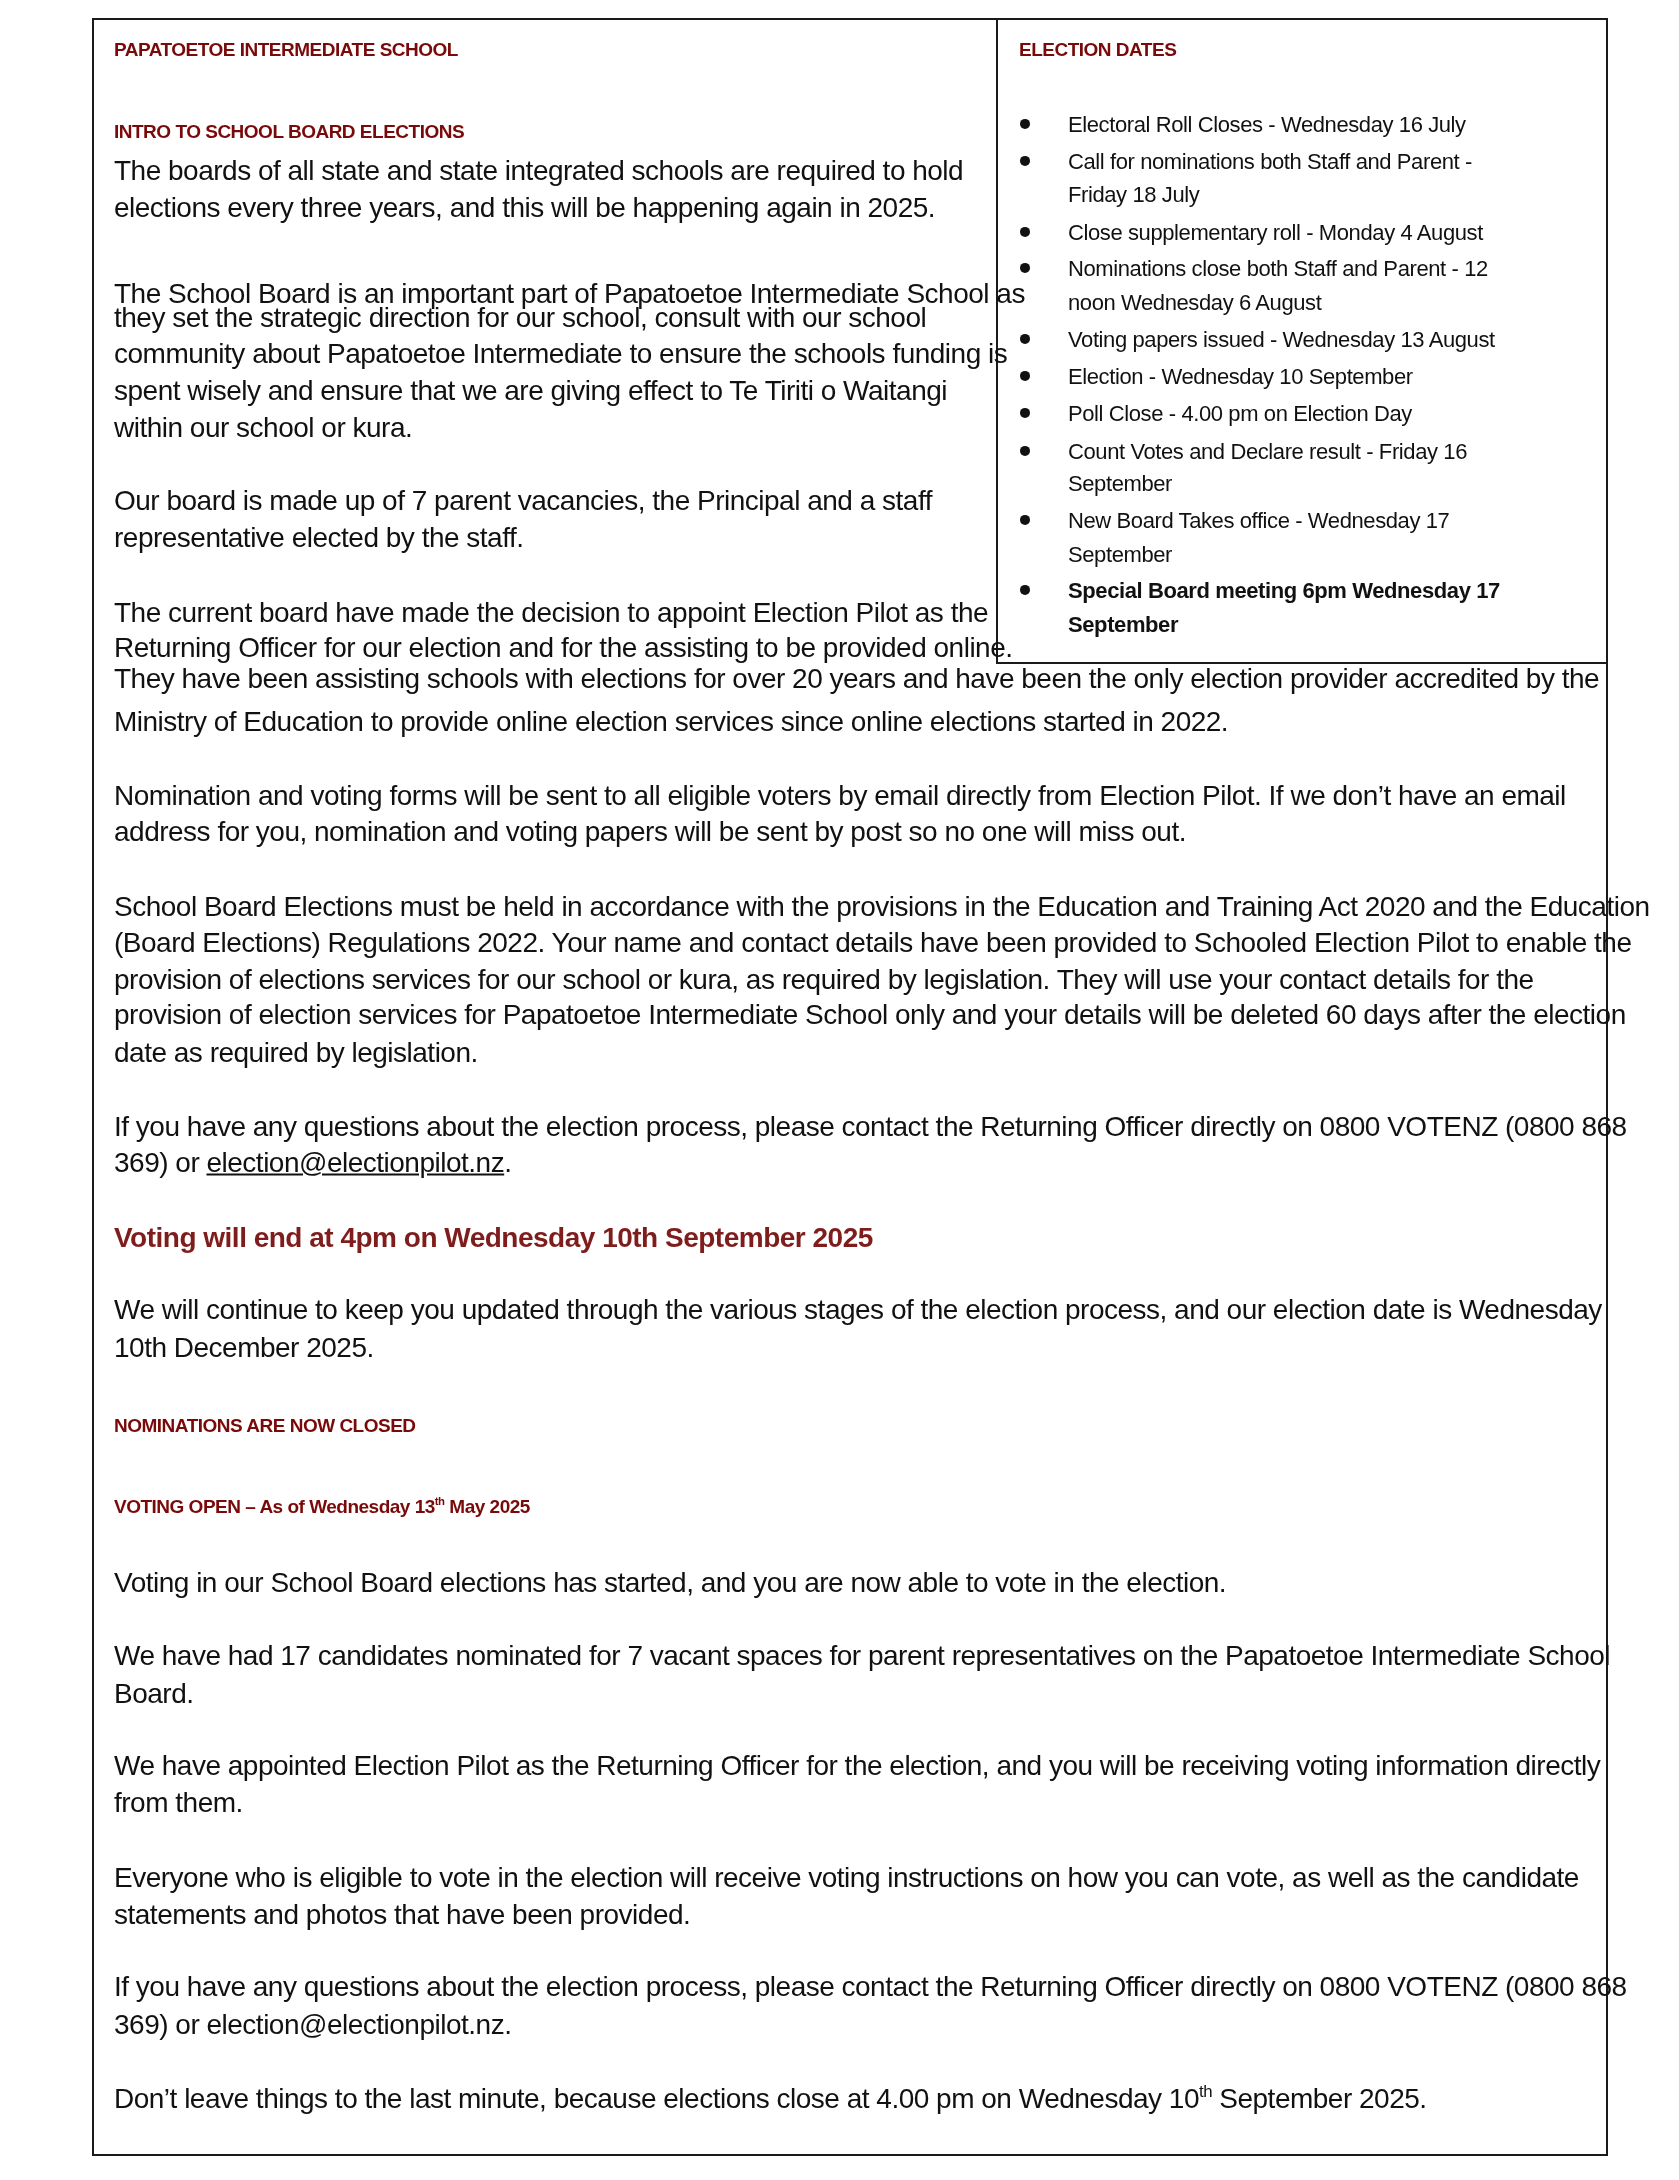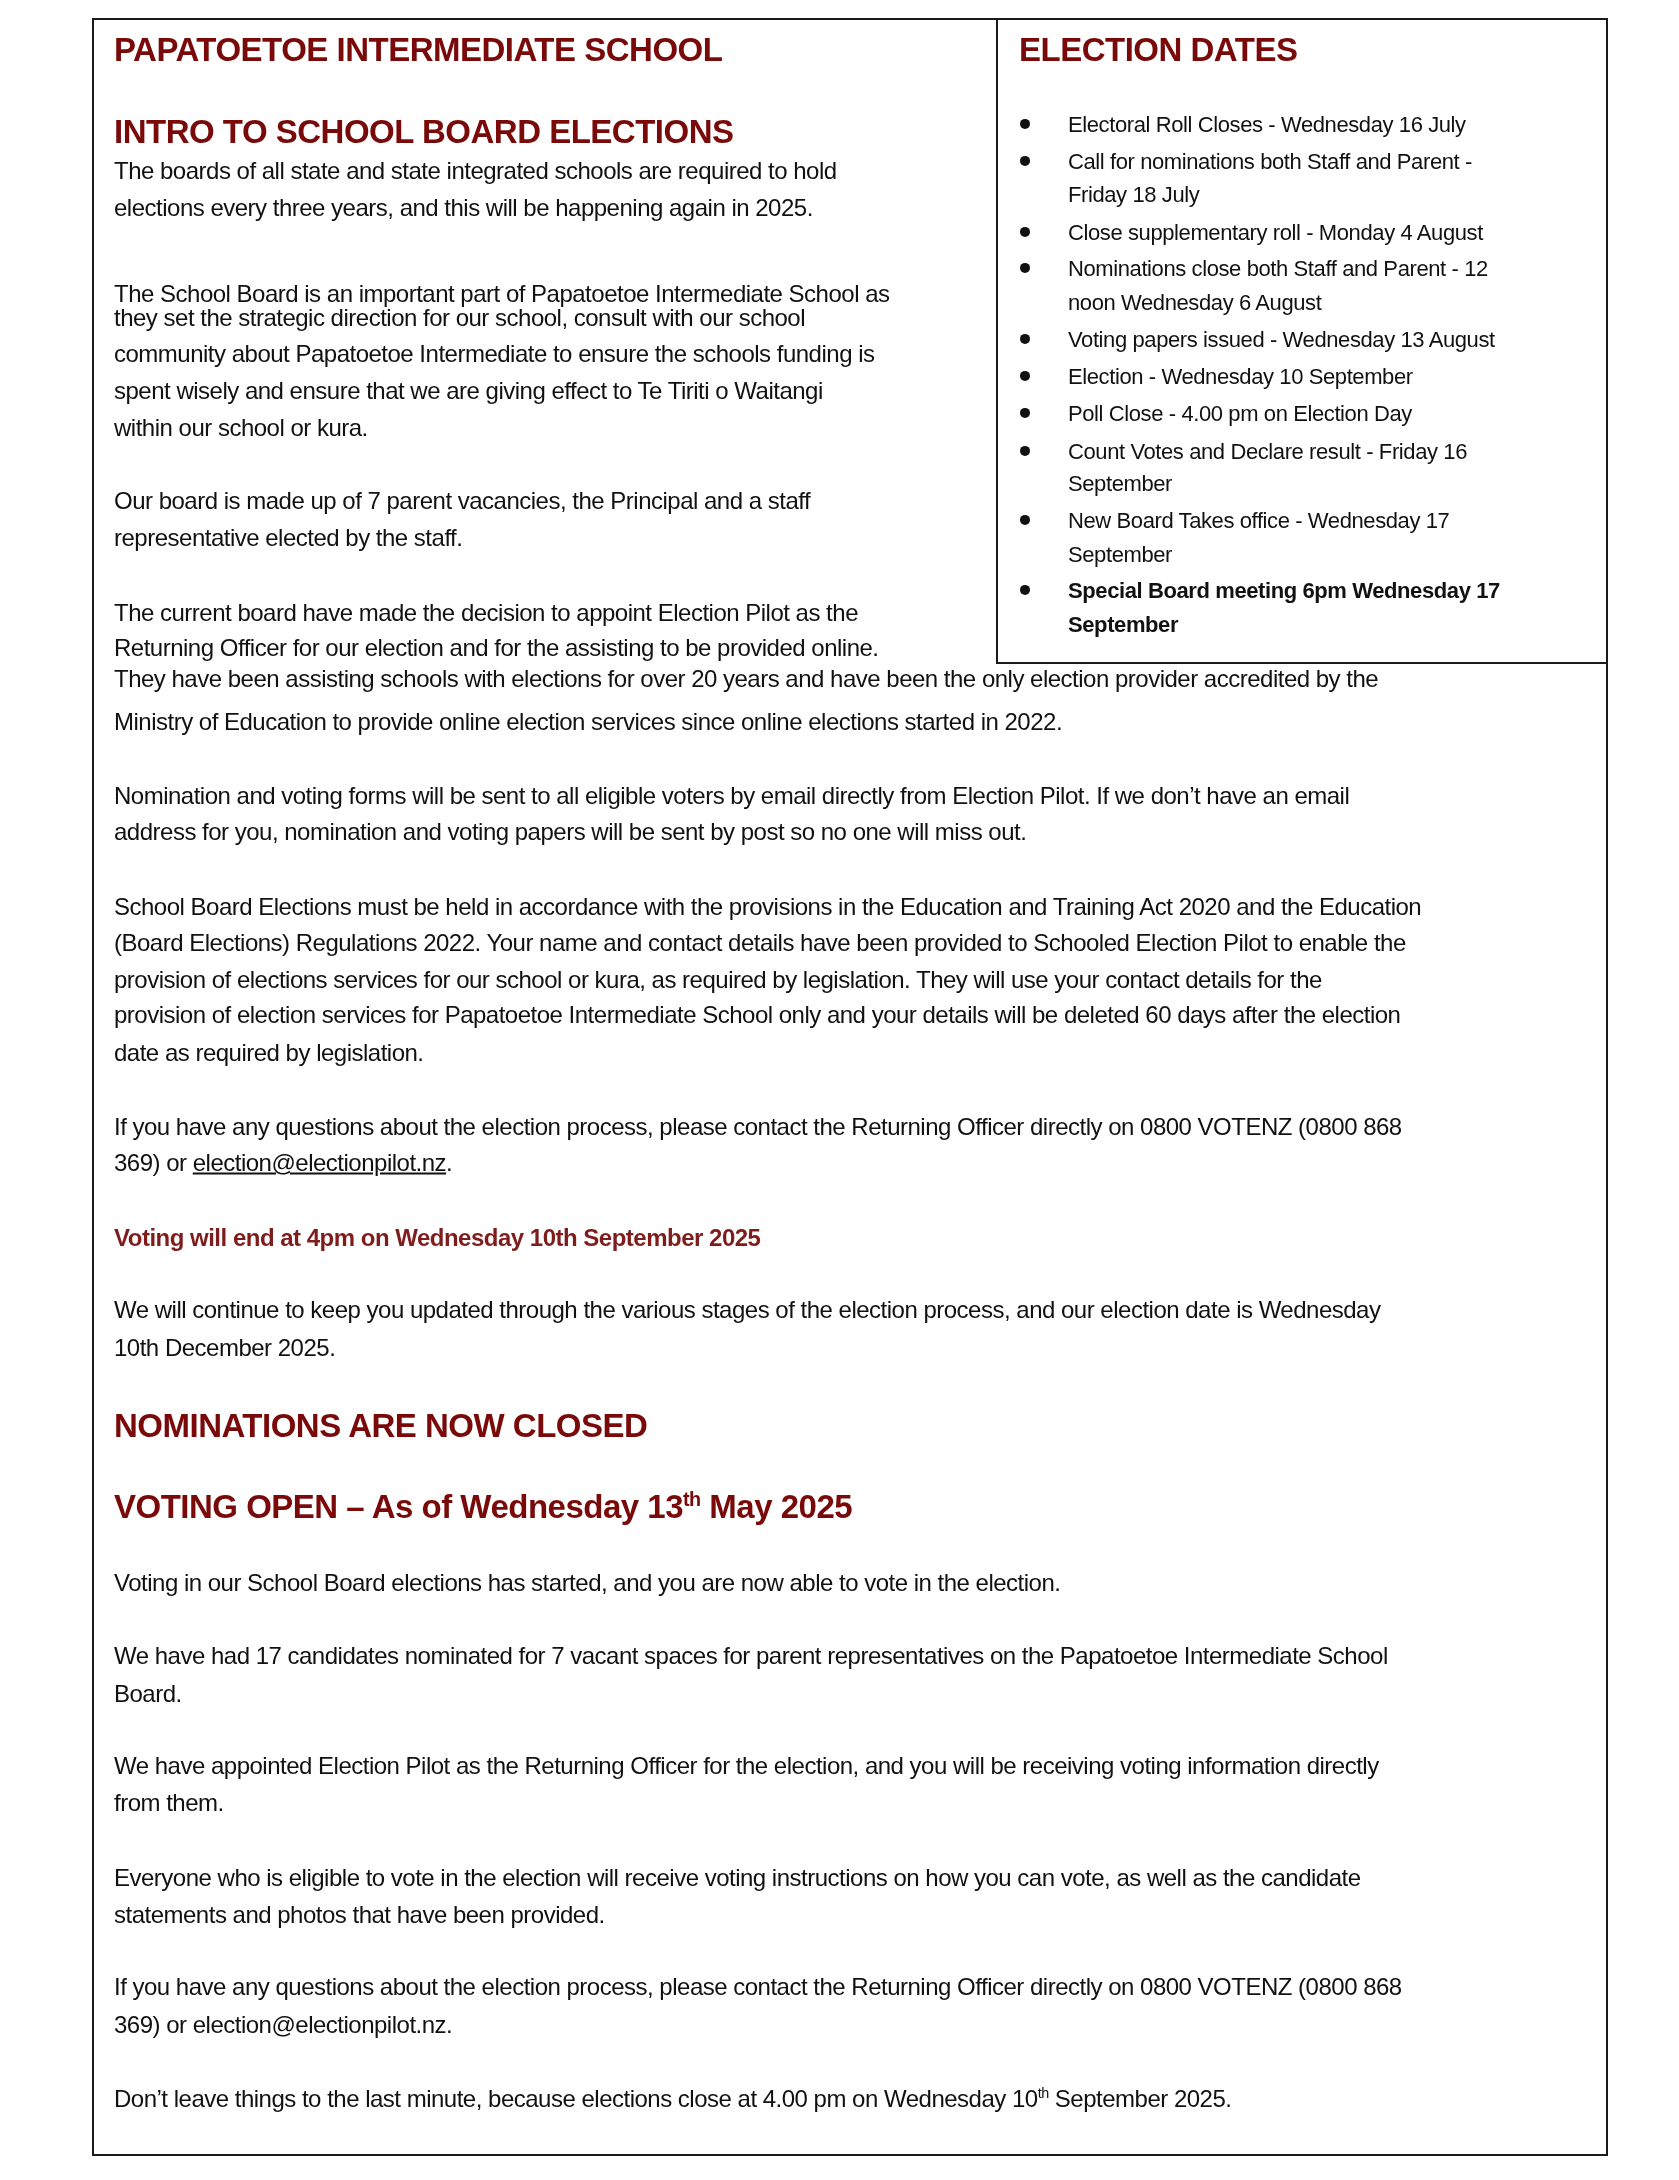--- a/index.html
+++ b/index.html
@@ -12,7 +12,7 @@
   .ln { position:absolute; left:114px; white-space:nowrap; font-size:24px; line-height:29px;
         transform:translateY(-50%); letter-spacing:-0.5px; }
   .hd { position:absolute; left:114px; white-space:nowrap; font-weight:bold; color:#7a0a0a;
-        font-size:33px; line-height:31px; transform:translateY(-50%); letter-spacing:-0.5px; }
+        font-size:19px; line-height:31px; transform:translateY(-50%); letter-spacing:-0.5px; }
   .red { color:#7f1d1d; font-weight:bold; }
   .dl { position:absolute; left:1068px; white-space:nowrap; font-size:22px; line-height:27px;
         transform:translateY(-50%); letter-spacing:-0.4px; }

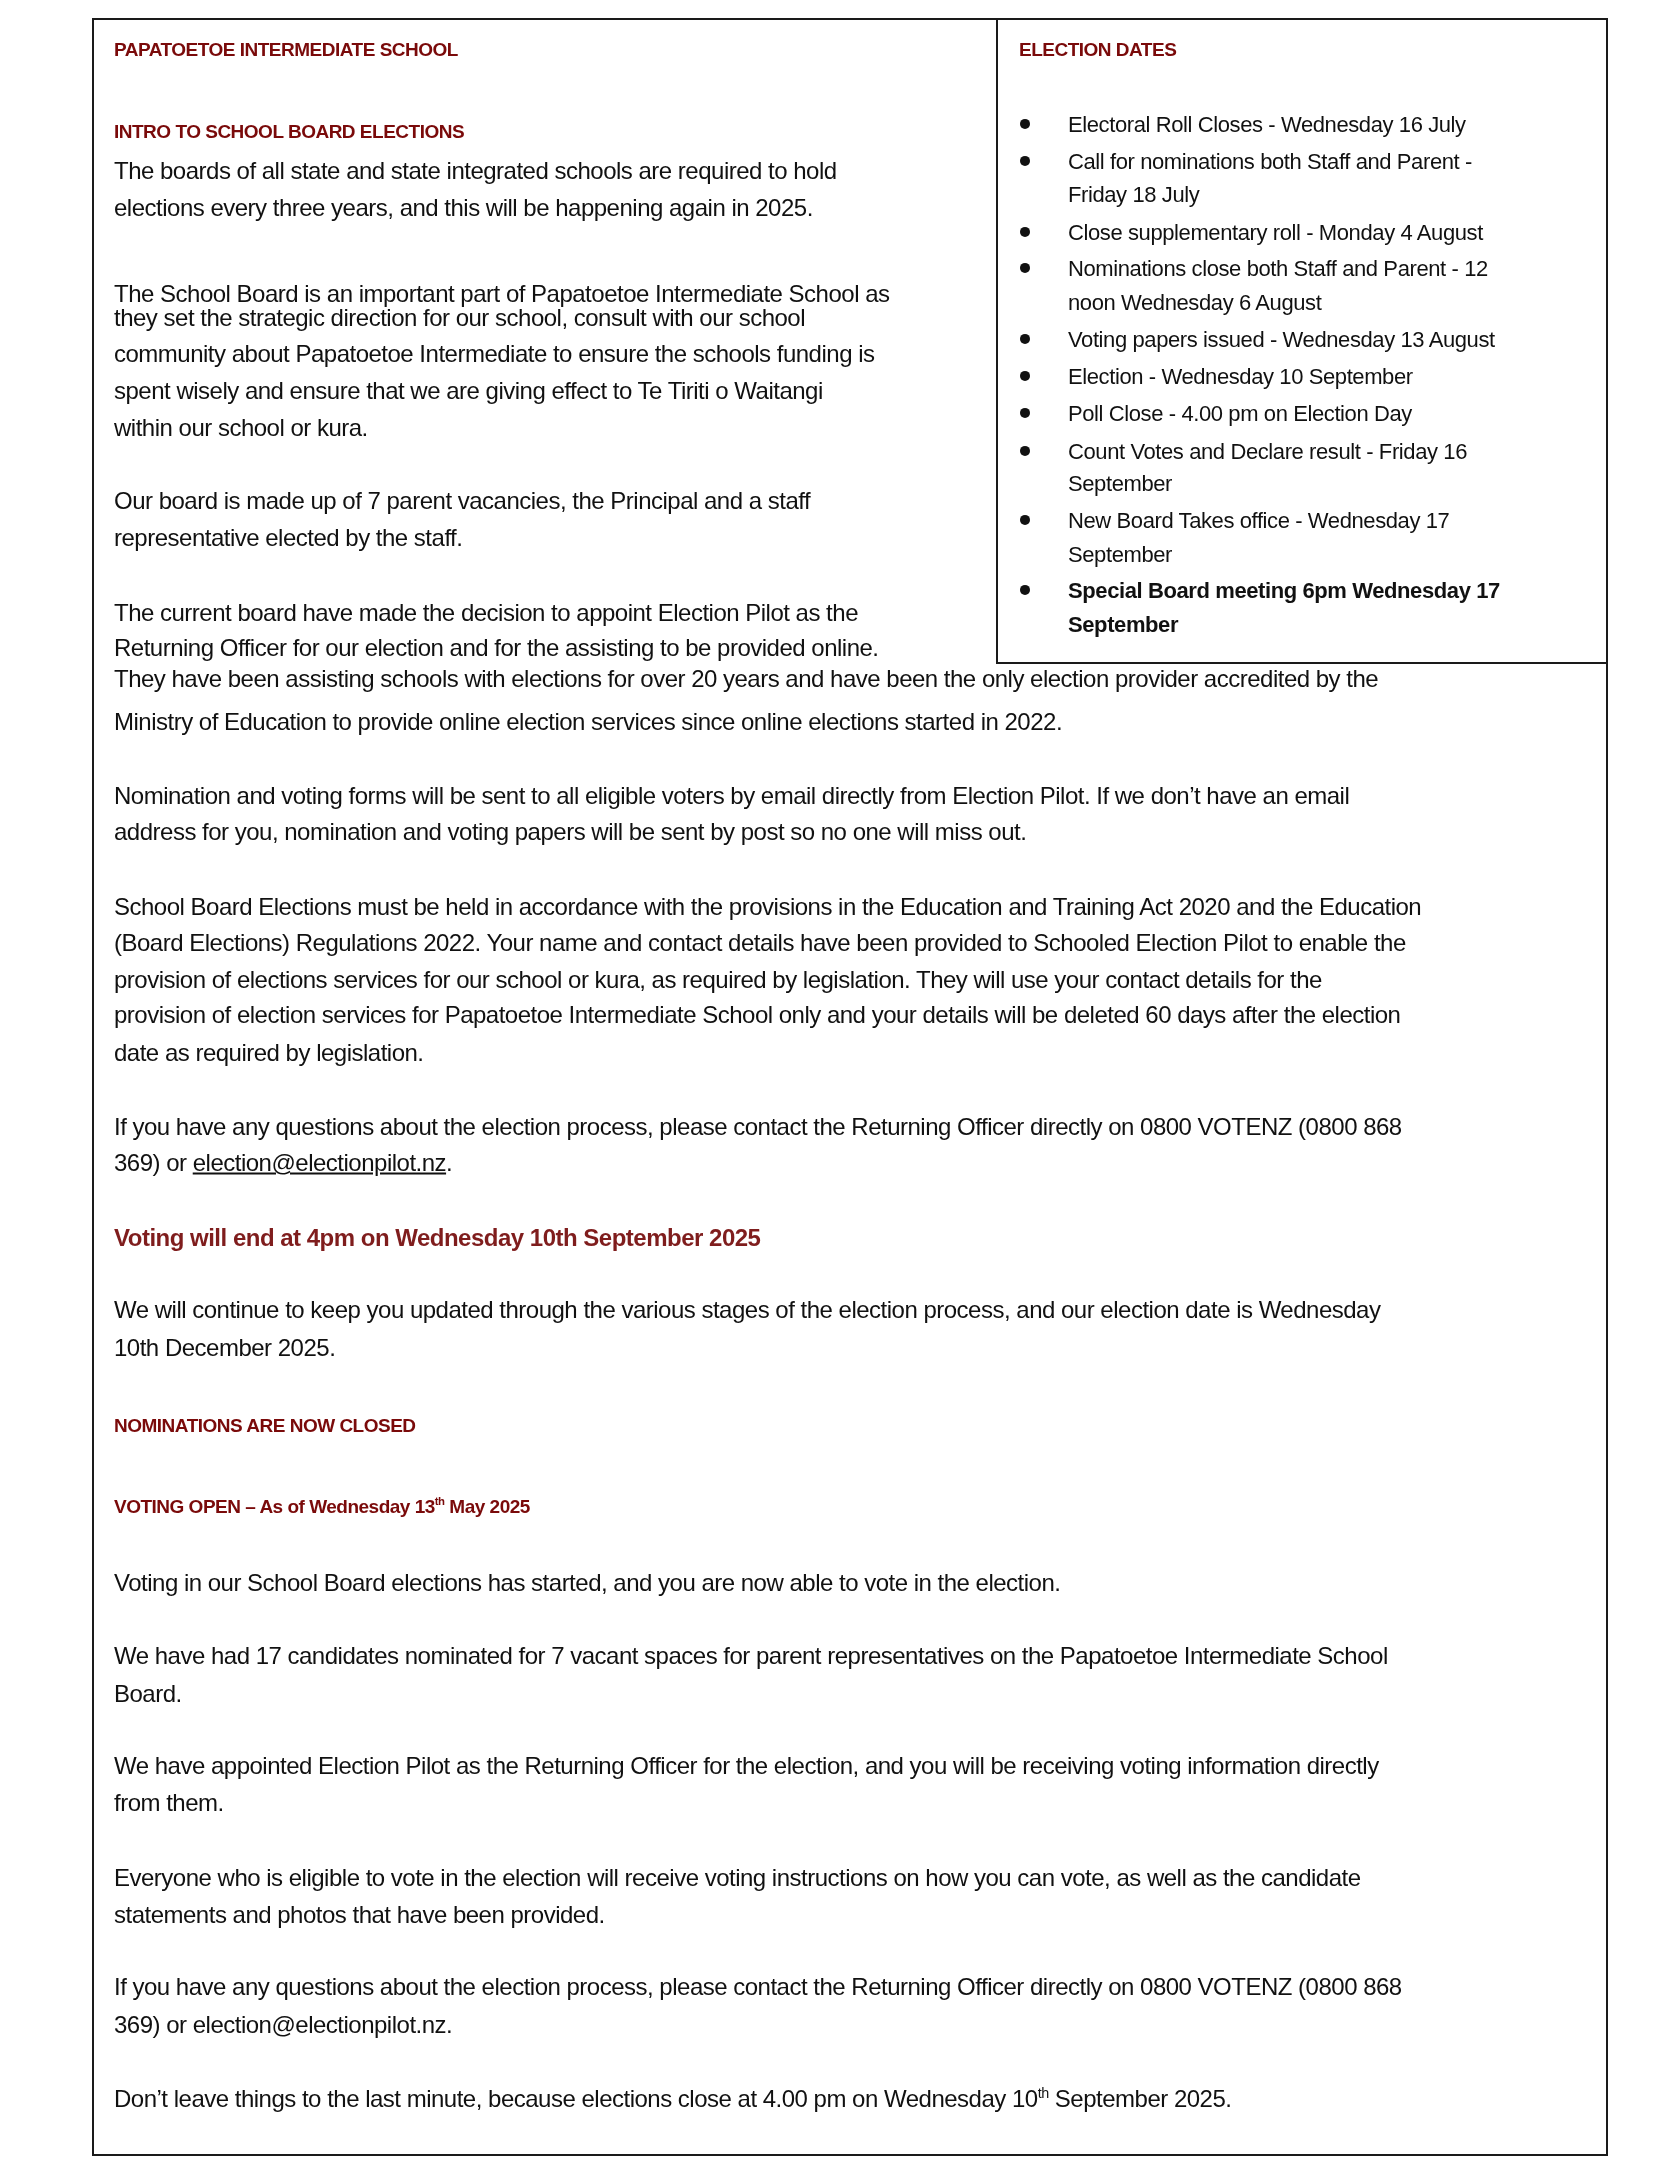--- a/index.html
+++ b/index.html
@@ -9,7 +9,7 @@
            border:2.6px solid #1a1a1a; box-sizing:border-box; }
   .datebox { position:absolute; left:996px; top:18px; width:612px; height:646px;
              border-left:2.6px solid #1a1a1a; border-bottom:2.6px solid #1a1a1a; box-sizing:border-box; }
-  .ln { position:absolute; left:114px; white-space:nowrap; font-size:24px; line-height:29px;
+  .ln { position:absolute; left:114px; white-space:nowrap; font-size:28px; line-height:29px;
         transform:translateY(-50%); letter-spacing:-0.5px; }
   .hd { position:absolute; left:114px; white-space:nowrap; font-weight:bold; color:#7a0a0a;
         font-size:19px; line-height:31px; transform:translateY(-50%); letter-spacing:-0.5px; }

